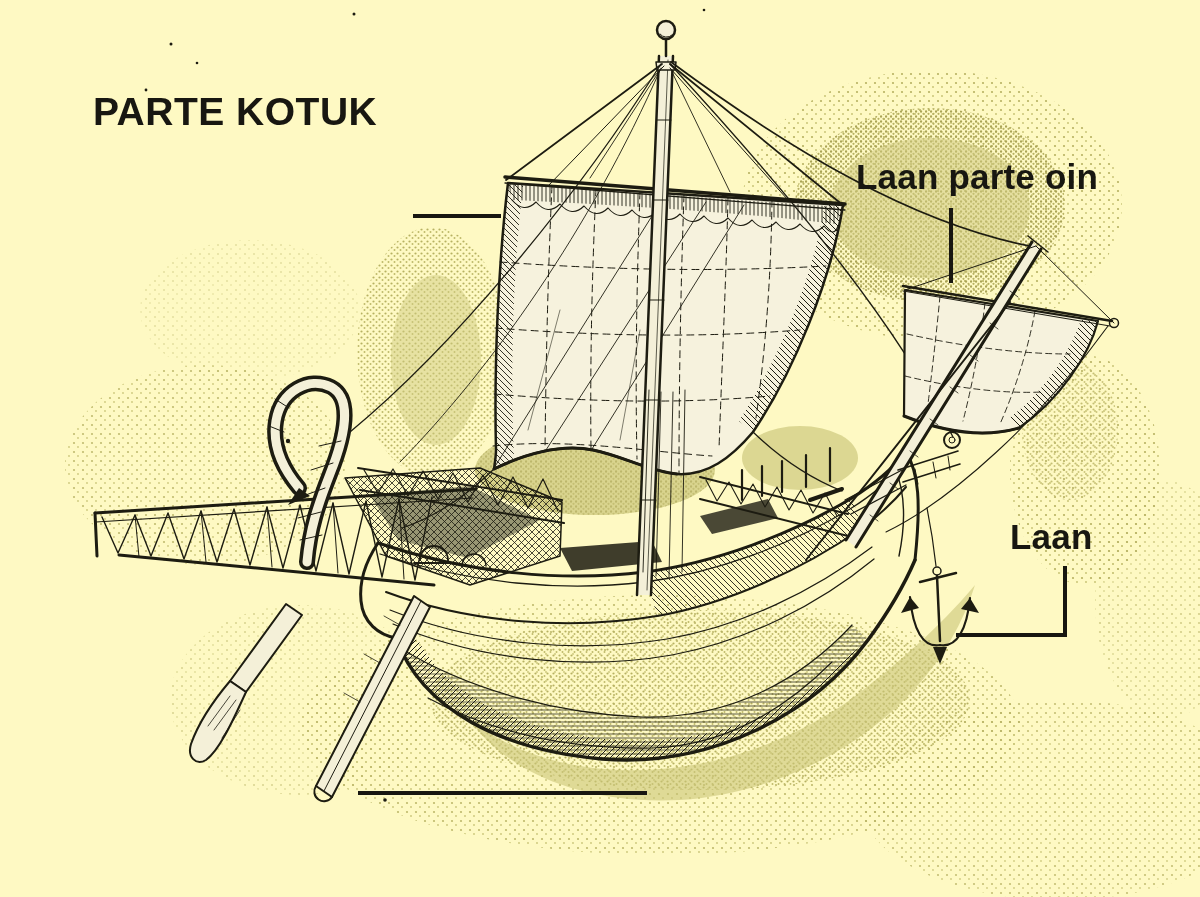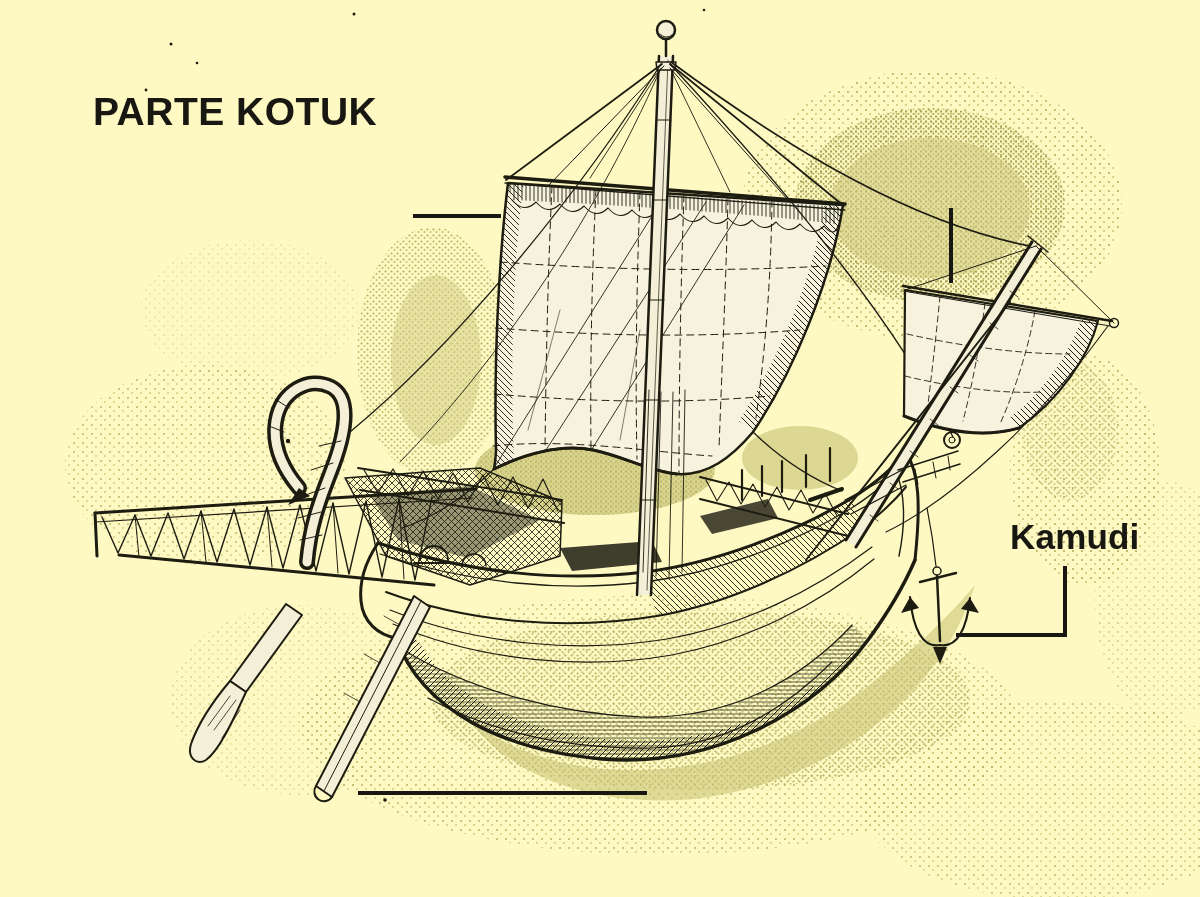--- a/index.html
+++ b/index.html
@@ -268,6 +268,7 @@
   <div class="ptr" style="left:413px;top:214px;width:88px;height:4px"></div>
 
 
+  <div class="lbl h2" style="left:856px;top:159px">Laan parte oin</div>
   <div class="ptr" style="left:949px;top:208px;width:4px;height:75px"></div>
 
   <div class="lbl h2" style="left:1010px;top:519px">Kamudi</div>

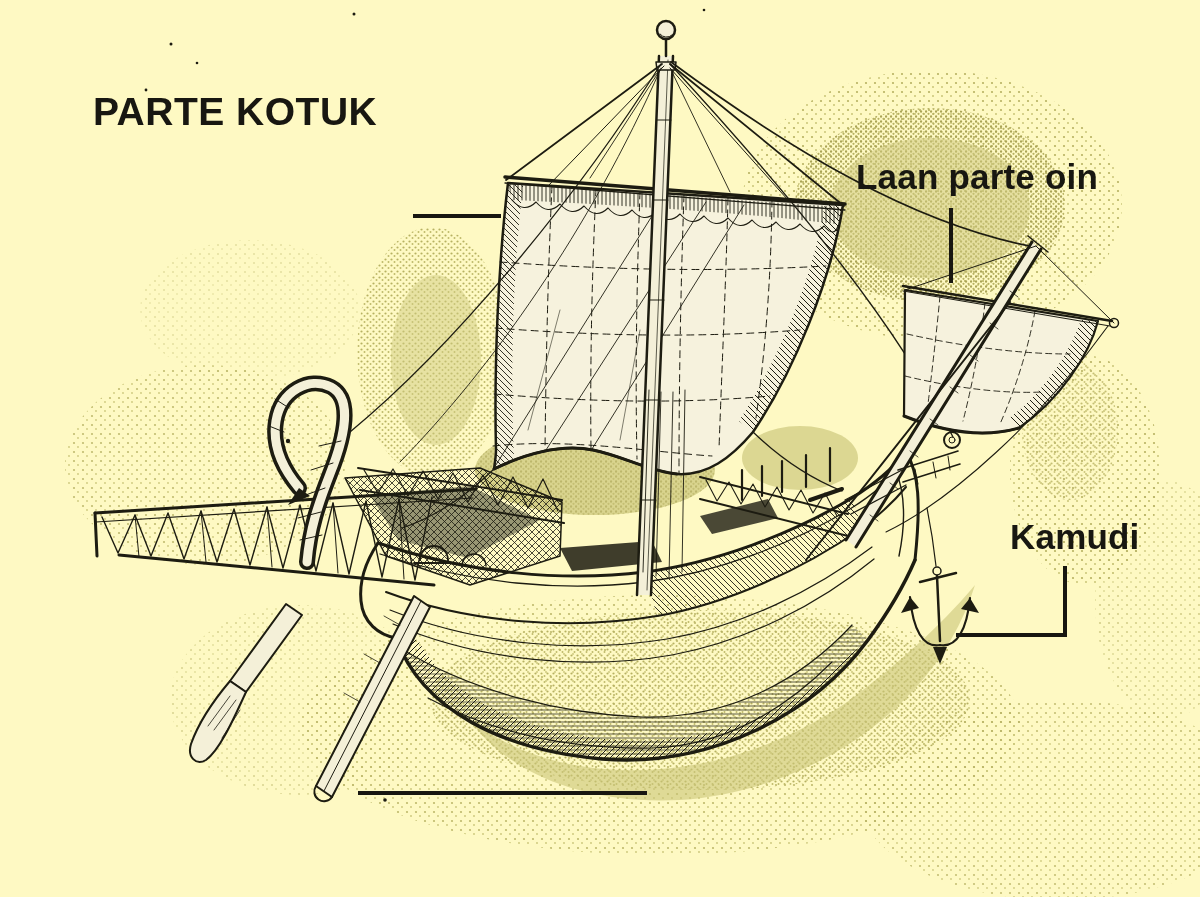--- a/index.html
+++ b/index.html
@@ -271,7 +271,7 @@
   <div class="lbl h2" style="left:856px;top:159px">Laan parte oin</div>
   <div class="ptr" style="left:949px;top:208px;width:4px;height:75px"></div>
 
-  <div class="lbl h2" style="left:1010px;top:519px">Kamudi</div>
+  <div class="lbl h2" style="left:1010px;top:519px">Laan</div>
   <div class="ptr" style="left:1063px;top:566px;width:4px;height:71px"></div>
   <div class="ptr" style="left:956px;top:633px;width:111px;height:4px"></div>
 

